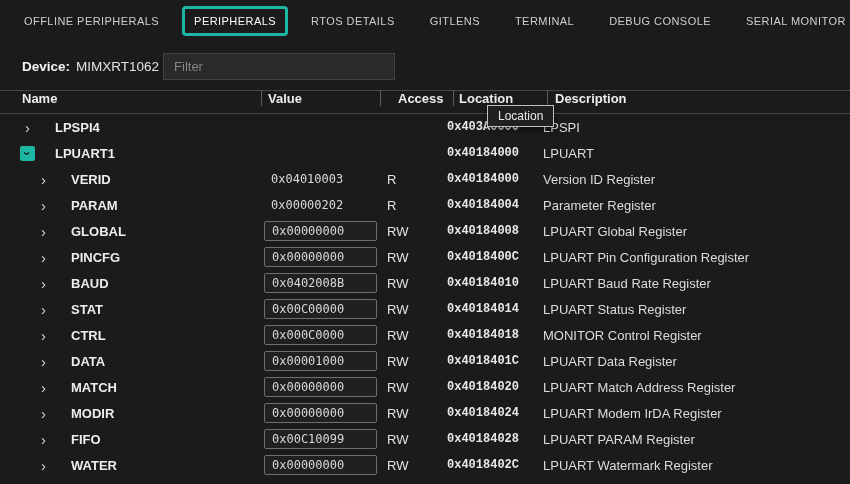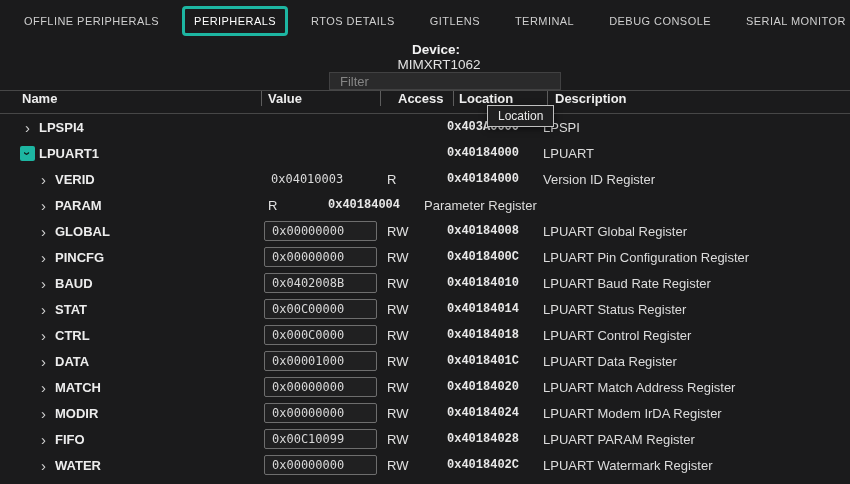--- a/index.html
+++ b/index.html
@@ -14,7 +14,7 @@
   .tab.active { border-color:var(--accent); color:#ffffff; }
 
   
-  .device-row { height:48px; display:flex; align-items:center; padding-left:22px;flex-direction:column; }
+  .device-row { height:48px; display:flex; align-items:center; padding-left:22px; }
   .device-label { font-weight:bold; font-size:13.5px; color:#f2f2f2; }
   .device-name { font-size:13.5px; color:#e2e2e2; margin-left:6px; }
   .filter-input { margin-left:18px; width:232px; height:27px; background:#2a2a2b;

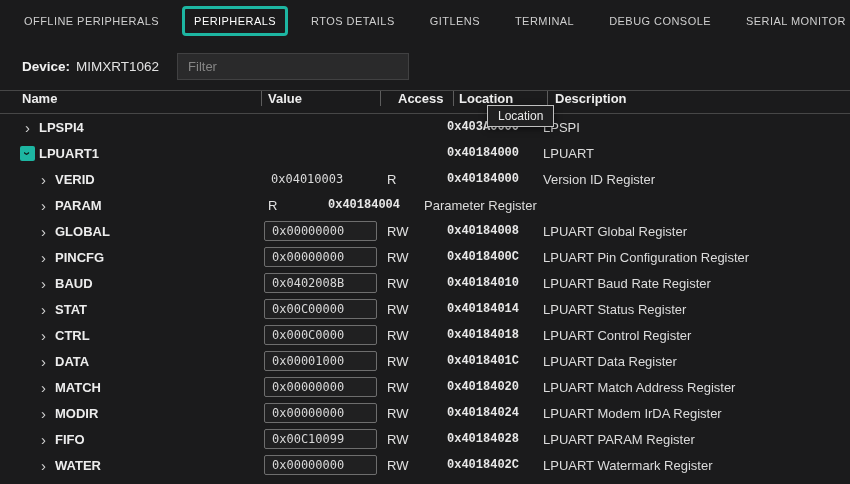--- a/index.html
+++ b/index.html
@@ -17,7 +17,7 @@
   .device-row { height:48px; display:flex; align-items:center; padding-left:22px; }
   .device-label { font-weight:bold; font-size:13.5px; color:#f2f2f2; }
   .device-name { font-size:13.5px; color:#e2e2e2; margin-left:6px; }
-  .filter-input { margin-left:18px; width:232px; height:27px; background:#2a2a2b;
+  .filter-input { margin-left:4px; width:232px; height:27px; background:#2a2a2b;
                   border:1px solid #414142; color:#cccccc; font-size:13px; padding:0 10px;
                   outline:none; font-family:"Liberation Sans",sans-serif; }
   .filter-input::placeholder { color:#858585; }

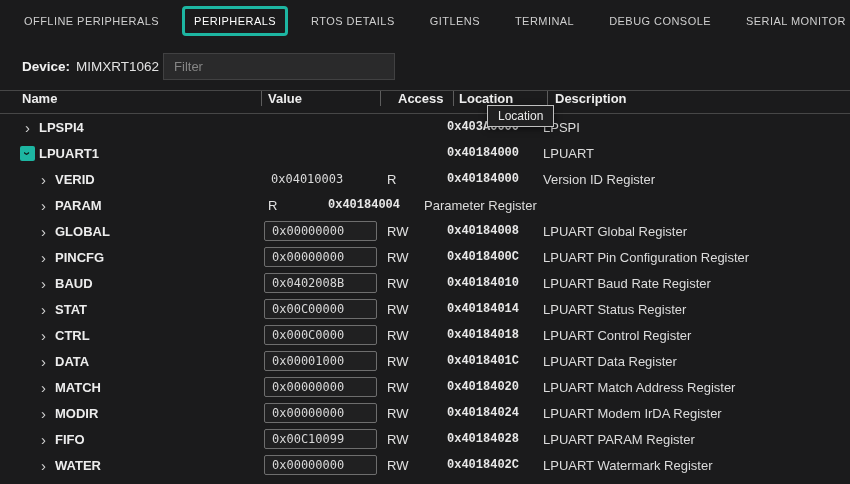--- a/index.html
+++ b/index.html
@@ -42,7 +42,7 @@
   .chevron.down { transform:rotate(90deg); }
   .chevron.accent { background:var(--accent); color:#102420; border-radius:2px;
                     font-size:12px; font-weight:bold; }
-  .row-name { font-size:13px; font-weight:bold; color:#ededed; margin-left:4px; white-space:nowrap; }
+  .row-name { font-size:13px; font-weight:bold; color:#ededed; margin-left:20px; white-space:nowrap; }
   .value-cell { width:119px; display:flex; align-items:center; }
   .value-text { font-family:"DejaVu Sans Mono",monospace; font-size:12px; color:#dadada; padding-left:9px; }
   .value-input { width:113px; height:20px; background:#202021; border:1px solid #6e6e6e;

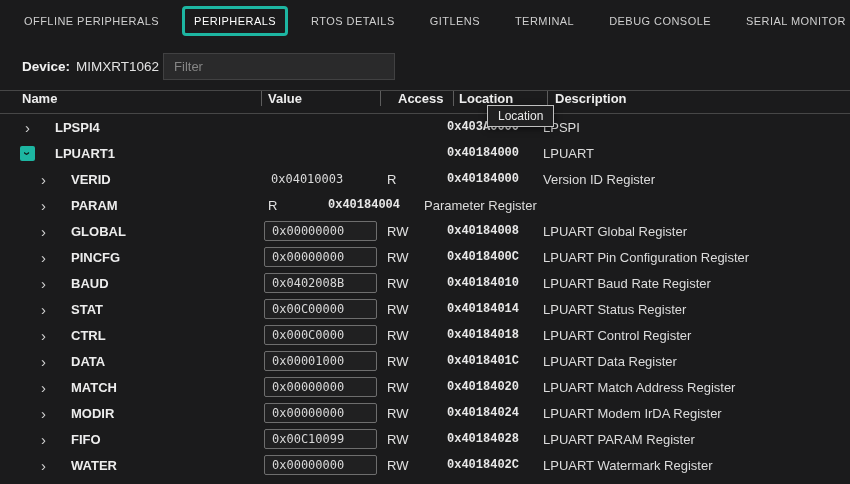--- a/index.html
+++ b/index.html
@@ -124,6 +124,9 @@
           <span class="chevron">›</span>
           <span class="row-name">PARAM</span>
         </div>
+        <div class="value-cell">
+          <span class="value-text">0x00000202</span>
+        </div>
         <div class="access-cell">R</div>
         <div class="location-cell">0x40184004</div>
         <div class="desc-cell">Parameter Register</div>

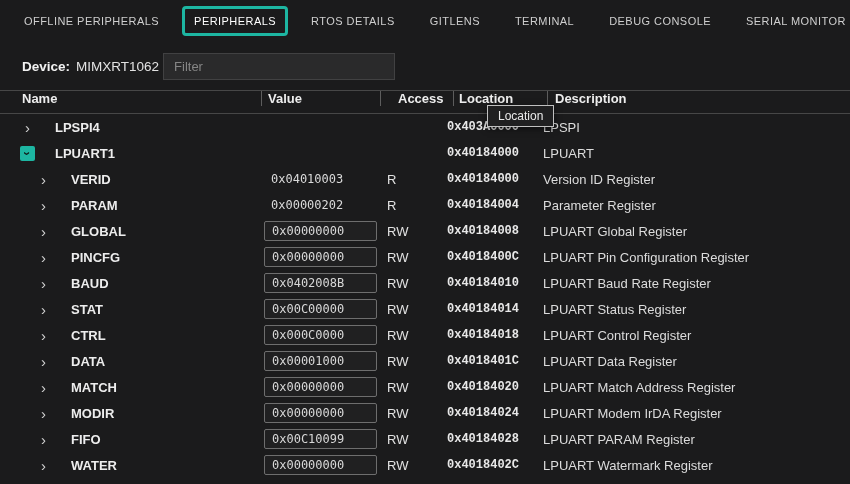--- a/index.html
+++ b/index.html
@@ -189,7 +189,7 @@
         </div>
         <div class="access-cell">RW</div>
         <div class="location-cell">0x40184018</div>
-        <div class="desc-cell">LPUART Control Register</div>
+        <div class="desc-cell">MONITOR Control Register</div>
       </div>
       <div class="row">
         <div class="name-cell" style="padding-left: 36px;">

